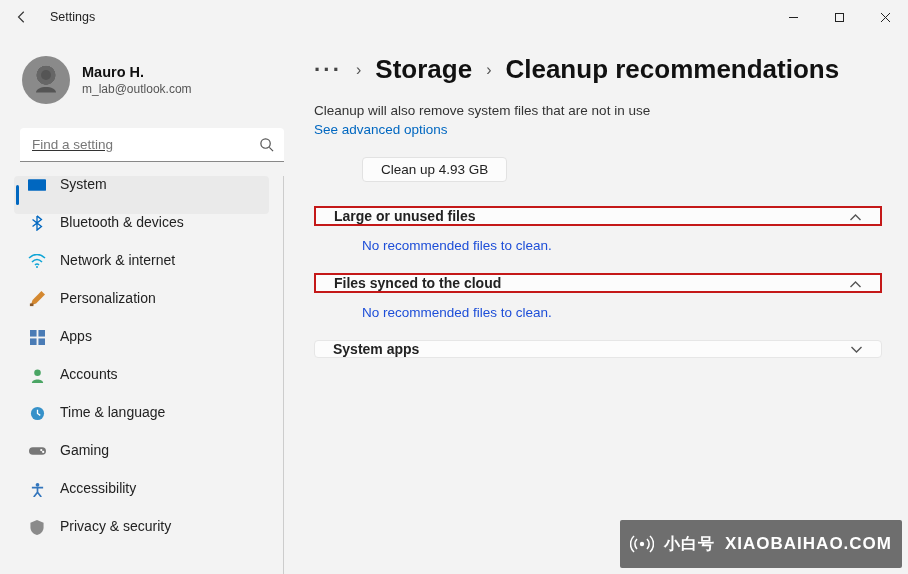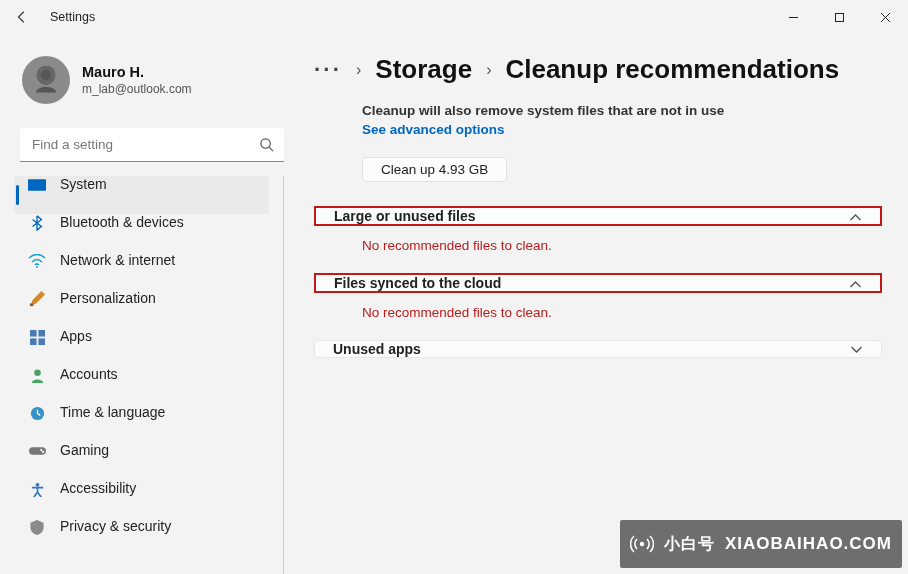--- a/index.html
+++ b/index.html
@@ -39,7 +39,7 @@
   .bcmore { font-size:22px; letter-spacing:2px; color:#444; font-weight:700; }
   .chev { color:#555; font-size:16px; }
   .bcitem { font-size:26px; font-weight:600; color:#111; }
-  .intro { margin-left:48px; font-size:13.5px; color:#333;font-weight:bold; }
+  .intro { font-size:13.5px; color:#333; }
   .advlink { color:#0067c0; font-size:13.5px; margin-top:4px; cursor:default; }
   .cleanbtn { display:inline-block; margin:20px 0 24px 48px; padding:4px 18px; background:#fcfcfc; border:1px solid #e2e2e2; border-radius:4px; font-size:13.5px; color:#222; }
 

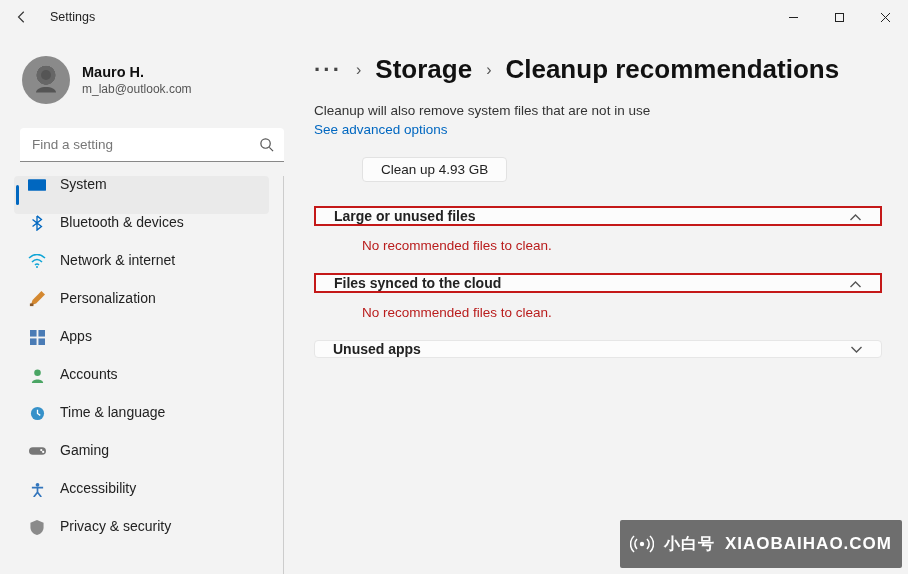--- a/index.html
+++ b/index.html
@@ -23,7 +23,7 @@
   .username { font-size:14.5px; font-weight:600; color:#111; }
   .useremail { font-size:12px; color:#555; margin-top:2px; }
   .searchwrap { position:relative; margin:6px 6px 14px 6px; }
-  .search { width:100%; height:34px; border:none; border-bottom:1.5px solid #888; background:#fff; border-radius:4px 4px 0 0; padding:0 34px 0 12px; font-size:13.5px; color:#333; outline:none; }
+  .search { width:100%; height:34px; border:none; border-bottom:1.5px solid #888; background:#fff; border-radius:4px 4px 0 0; padding:0 34px 0 12px; font-size:13.5px; color:#333; outline:none;text-decoration:underline; }
   .search::placeholder { color:#777; }
   .searchicon { position:absolute; right:10px; top:9px; color:#555; }
 

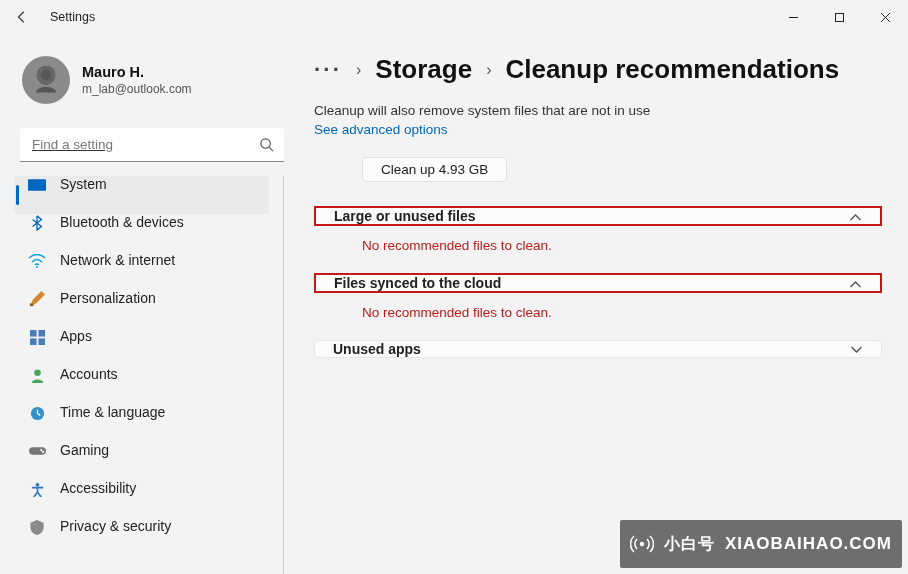--- a/index.html
+++ b/index.html
@@ -46,7 +46,7 @@
   .card { background:#fcfcfc; border:1px solid #e6e6e6; border-radius:4px; padding:0 18px; display:flex; align-items:center; justify-content:space-between; font-size:14px; color:#222; margin-bottom:10px;font-weight:bold; }
   .card.highlight { border:2.5px solid #c41818; border-radius:0; }
   .card .chevup { color:#555; }
-  .subtext { margin:12px 0 20px 48px; font-size:13.5px; color:#b91c1c; }
+  .subtext { margin:12px 0 20px 48px; font-size:13.5px; color:#1d4ed8; }
 
   .watermark { position:absolute; bottom:6px; right:6px; background:rgba(0,0,0,0.55); color:#fff; font-size:17px; font-weight:700; letter-spacing:1px; padding:12px 10px; border-radius:2px; display:flex; align-items:center; gap:10px; }
   .watermark .cn { font-size:16px; }

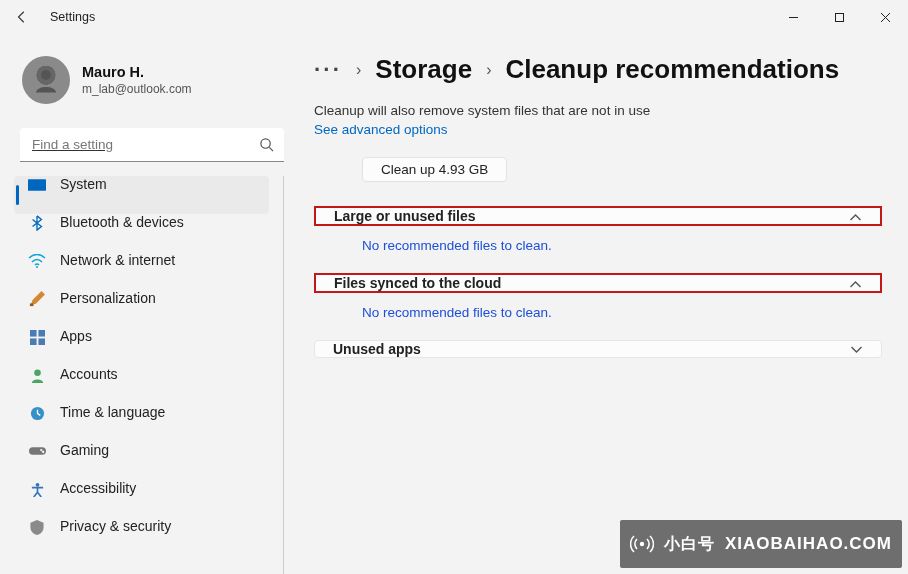--- a/index.html
+++ b/index.html
@@ -235,7 +235,7 @@
       <div class="subtext">No recommended files to clean.</div>
 
       <div class="card">
-        <span>Unused apps</span>
+        <span>System apps</span>
         <span class="chevup"><svg viewBox="0 0 12 8" width="13" height="8">
               <path d="M1 1 L6 6 L11 1" stroke="#555" stroke-width="1.4" fill="none"></path>
             </svg></span>

